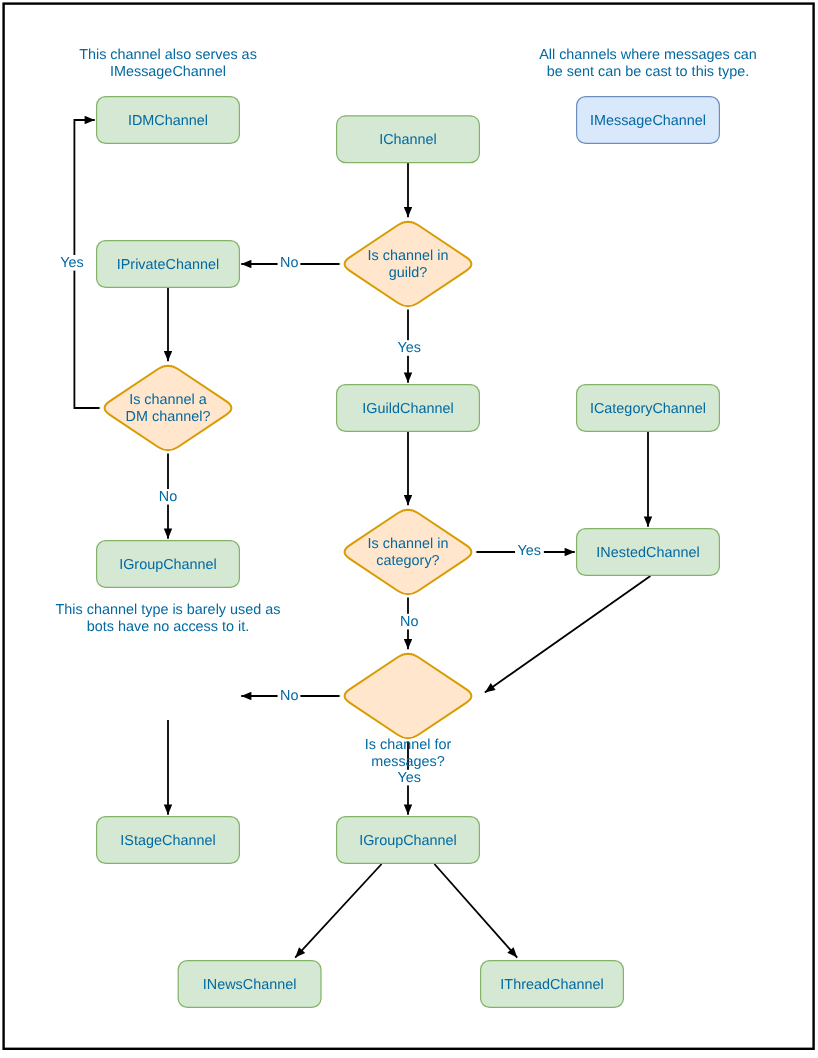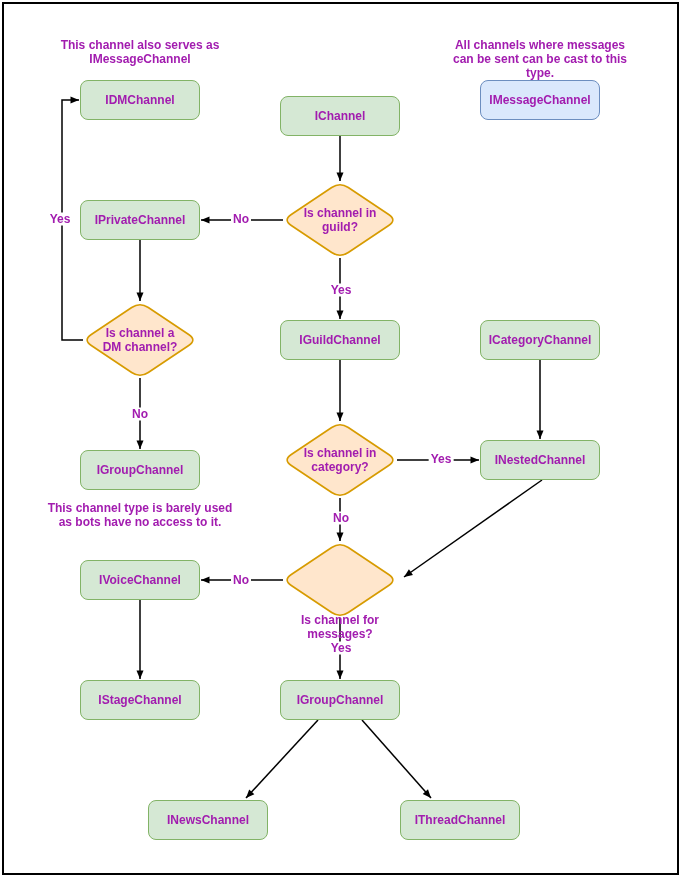--- a/index.html
+++ b/index.html
@@ -11,8 +11,7 @@
     overflow: hidden;
     font-family: "Liberation Sans", "DejaVu Sans", sans-serif;
     font-size: 12px;
-    color: #a21caf;
-    font-weight: bold;
+    color: #0369a1;
   }
   .page-border {
     position: absolute;

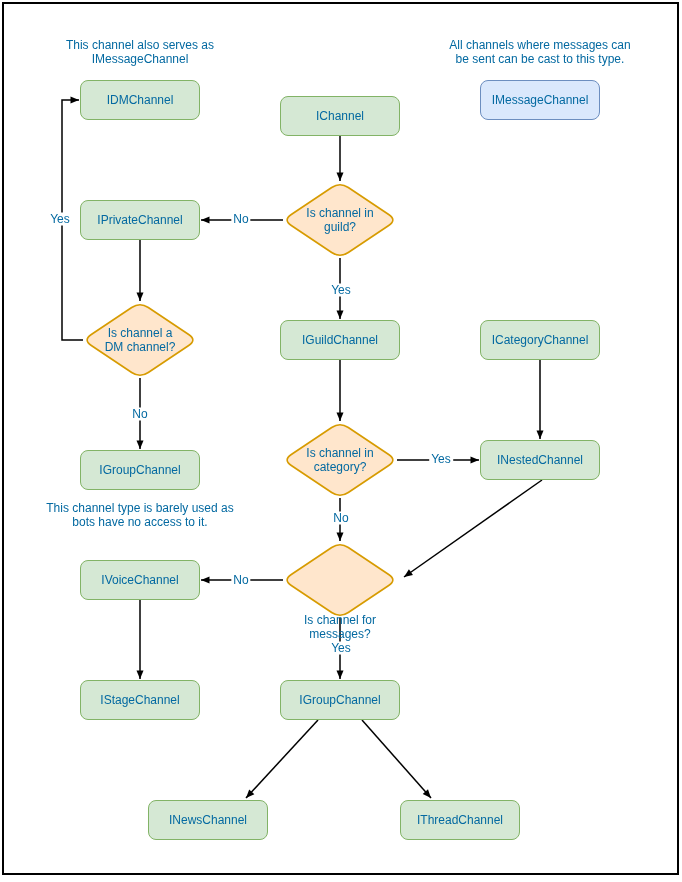--- a/index.html
+++ b/index.html
@@ -123,9 +123,6 @@
   <div class="node green" style="left:480px; top:440px;">
     <span>INestedChannel</span>
   </div>
-  <div class="node green" style="left:80px; top:560px;">
-    <span>IVoiceChannel</span>
-  </div>
   <div class="node green" style="left:280px; top:680px;">
     <span>IGroupChannel</span>
   </div>

